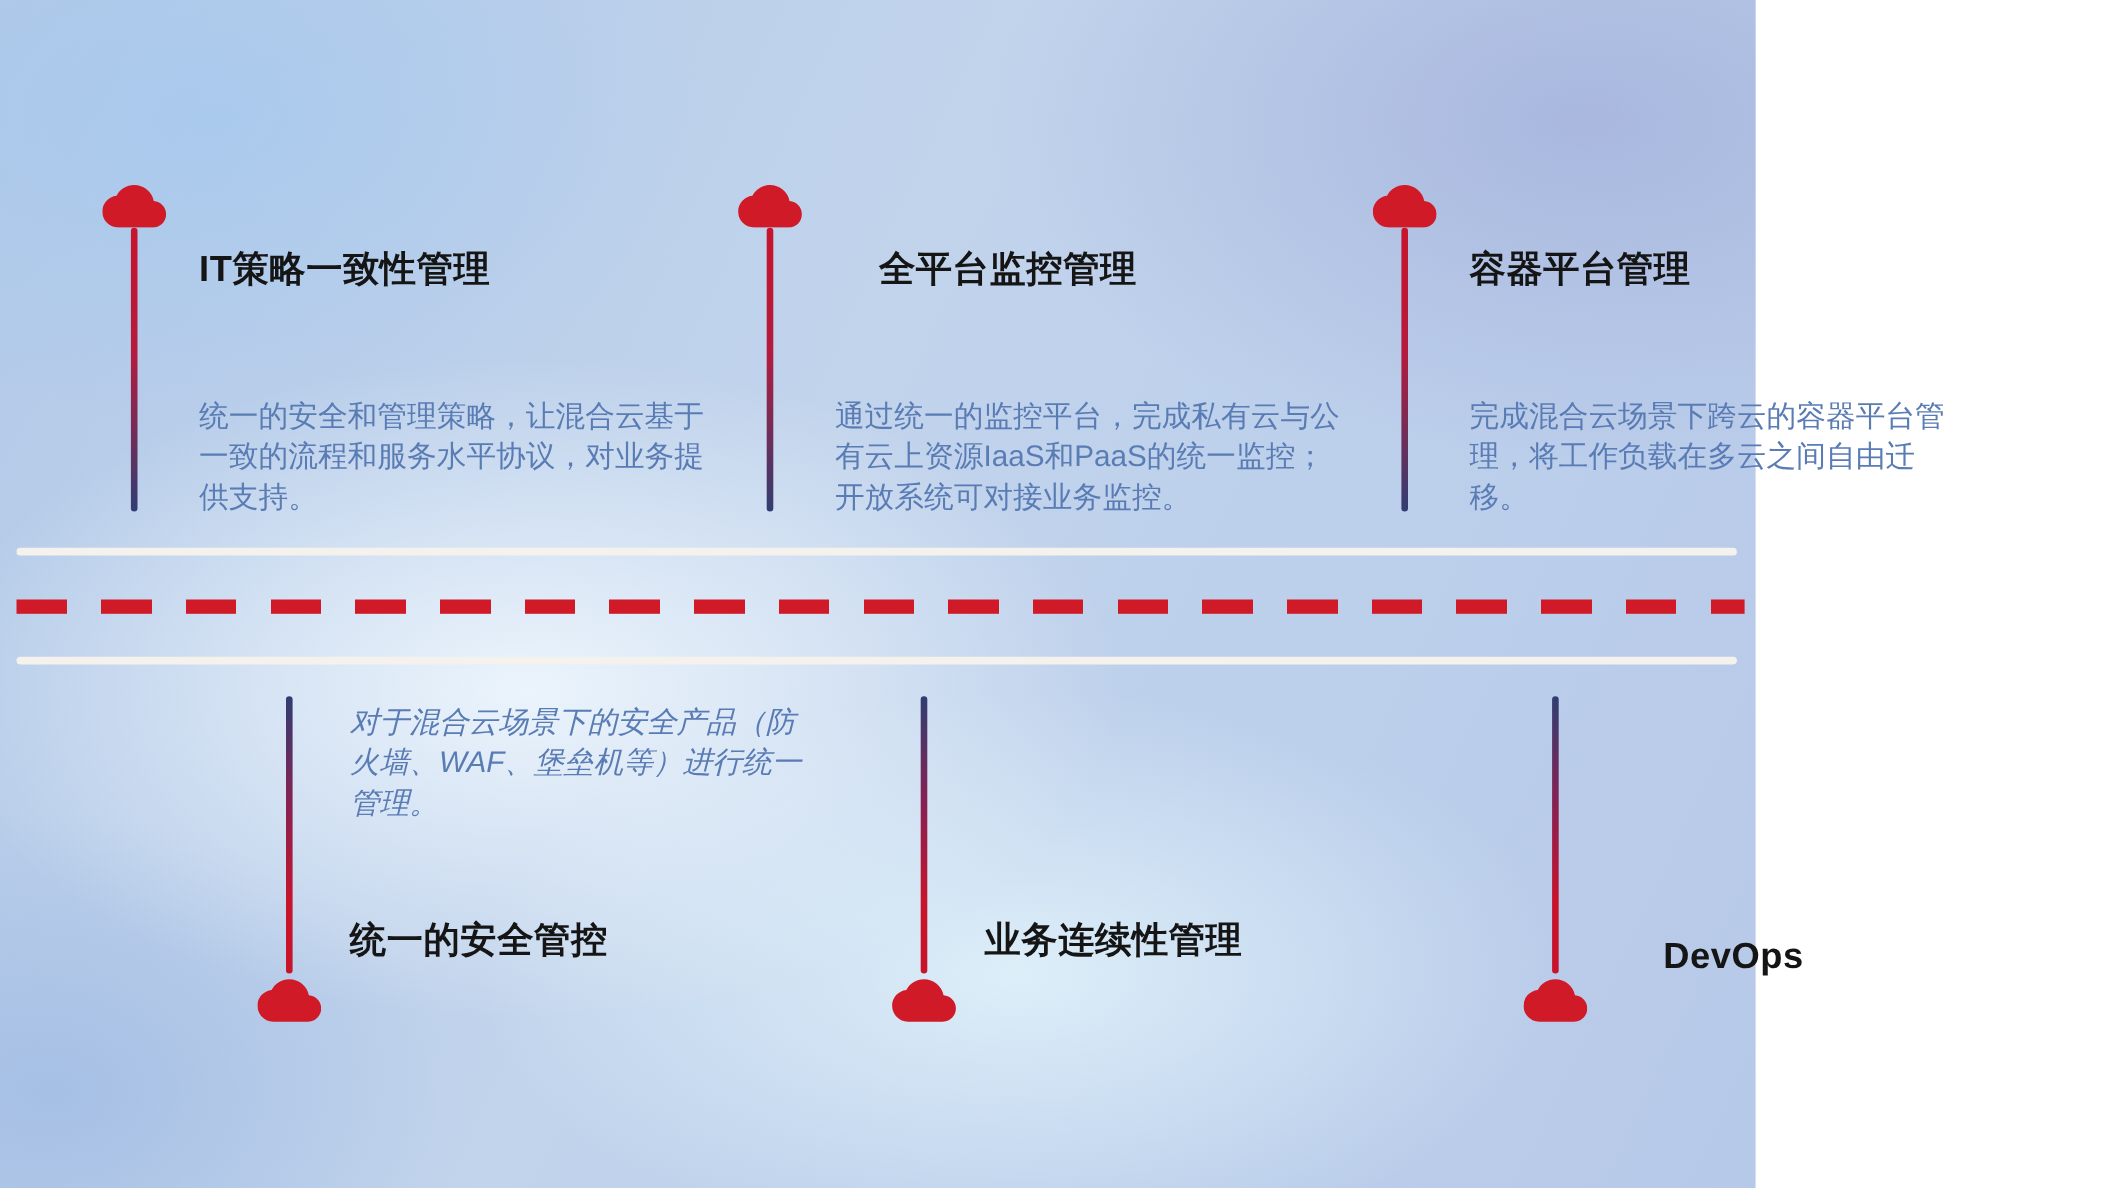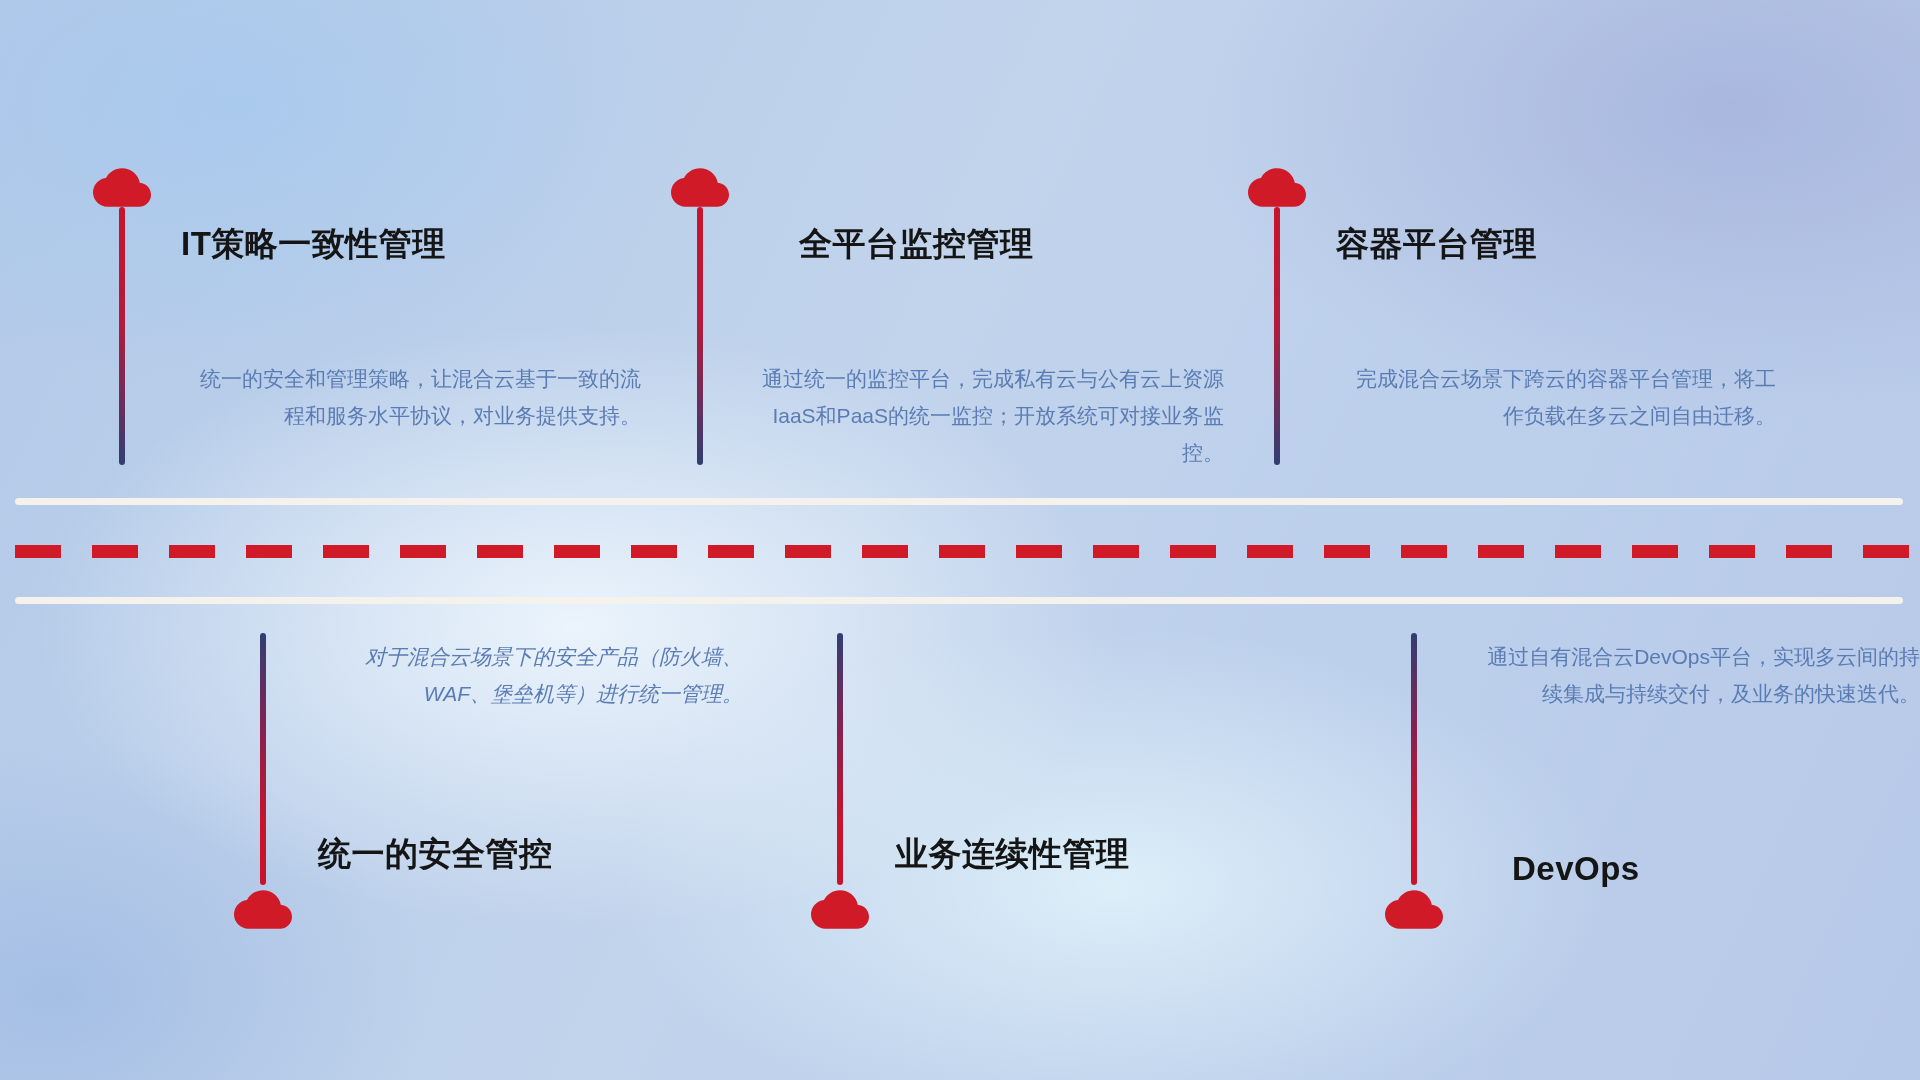--- a/index.html
+++ b/index.html
@@ -10,7 +10,7 @@
   }
   .canvas {
     position: relative;
-    width: 1920px;
+    width: 1596px;
     height: 1080px;
     background:
       radial-gradient(900px 500px at 30% 58%, rgba(243,250,255,0.85), rgba(243,250,255,0) 60%),

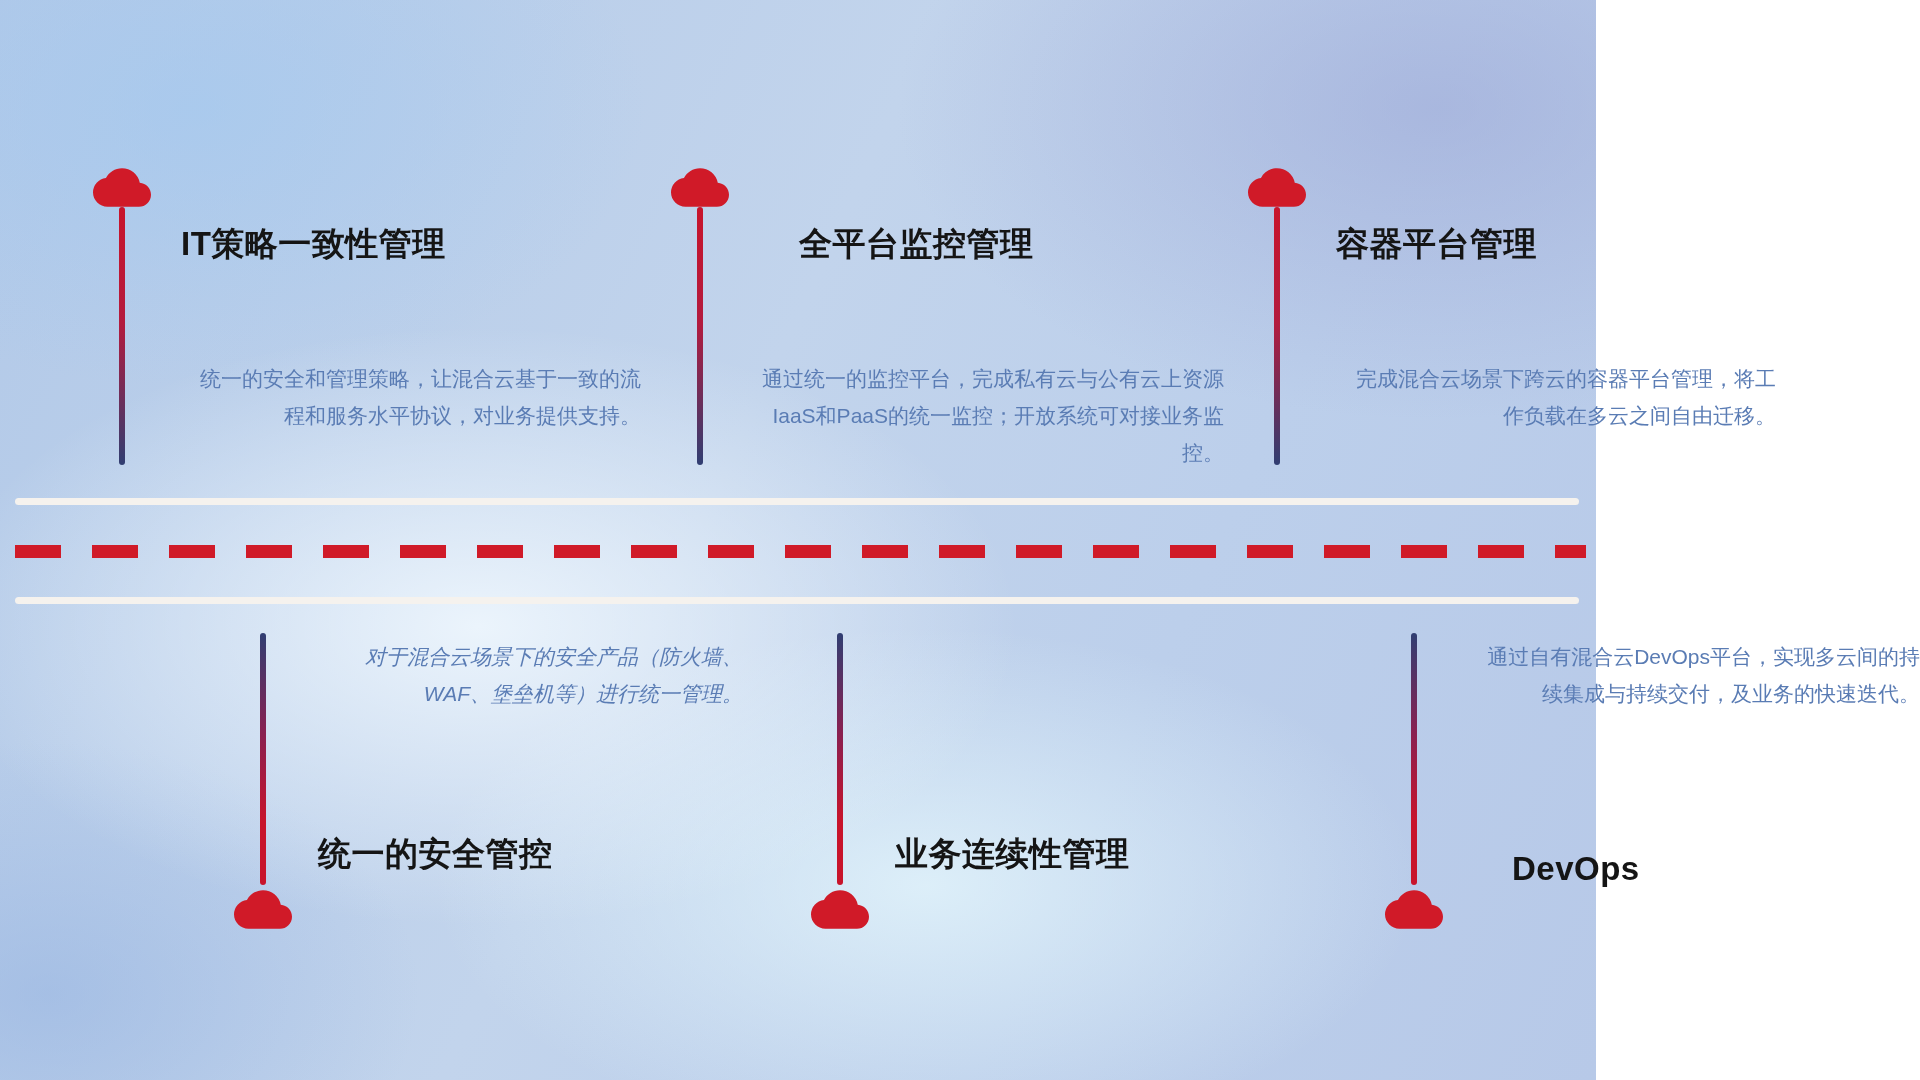--- a/index.html
+++ b/index.html
@@ -79,11 +79,10 @@
   }
   .desc {
     position: absolute;
-    font-size: 21px;
+    font-size: 27px;
     line-height: 37px;
     color: #5a7cb4;
     font-weight: 400;
-    text-align: right;
   }
 </style>
 </head>

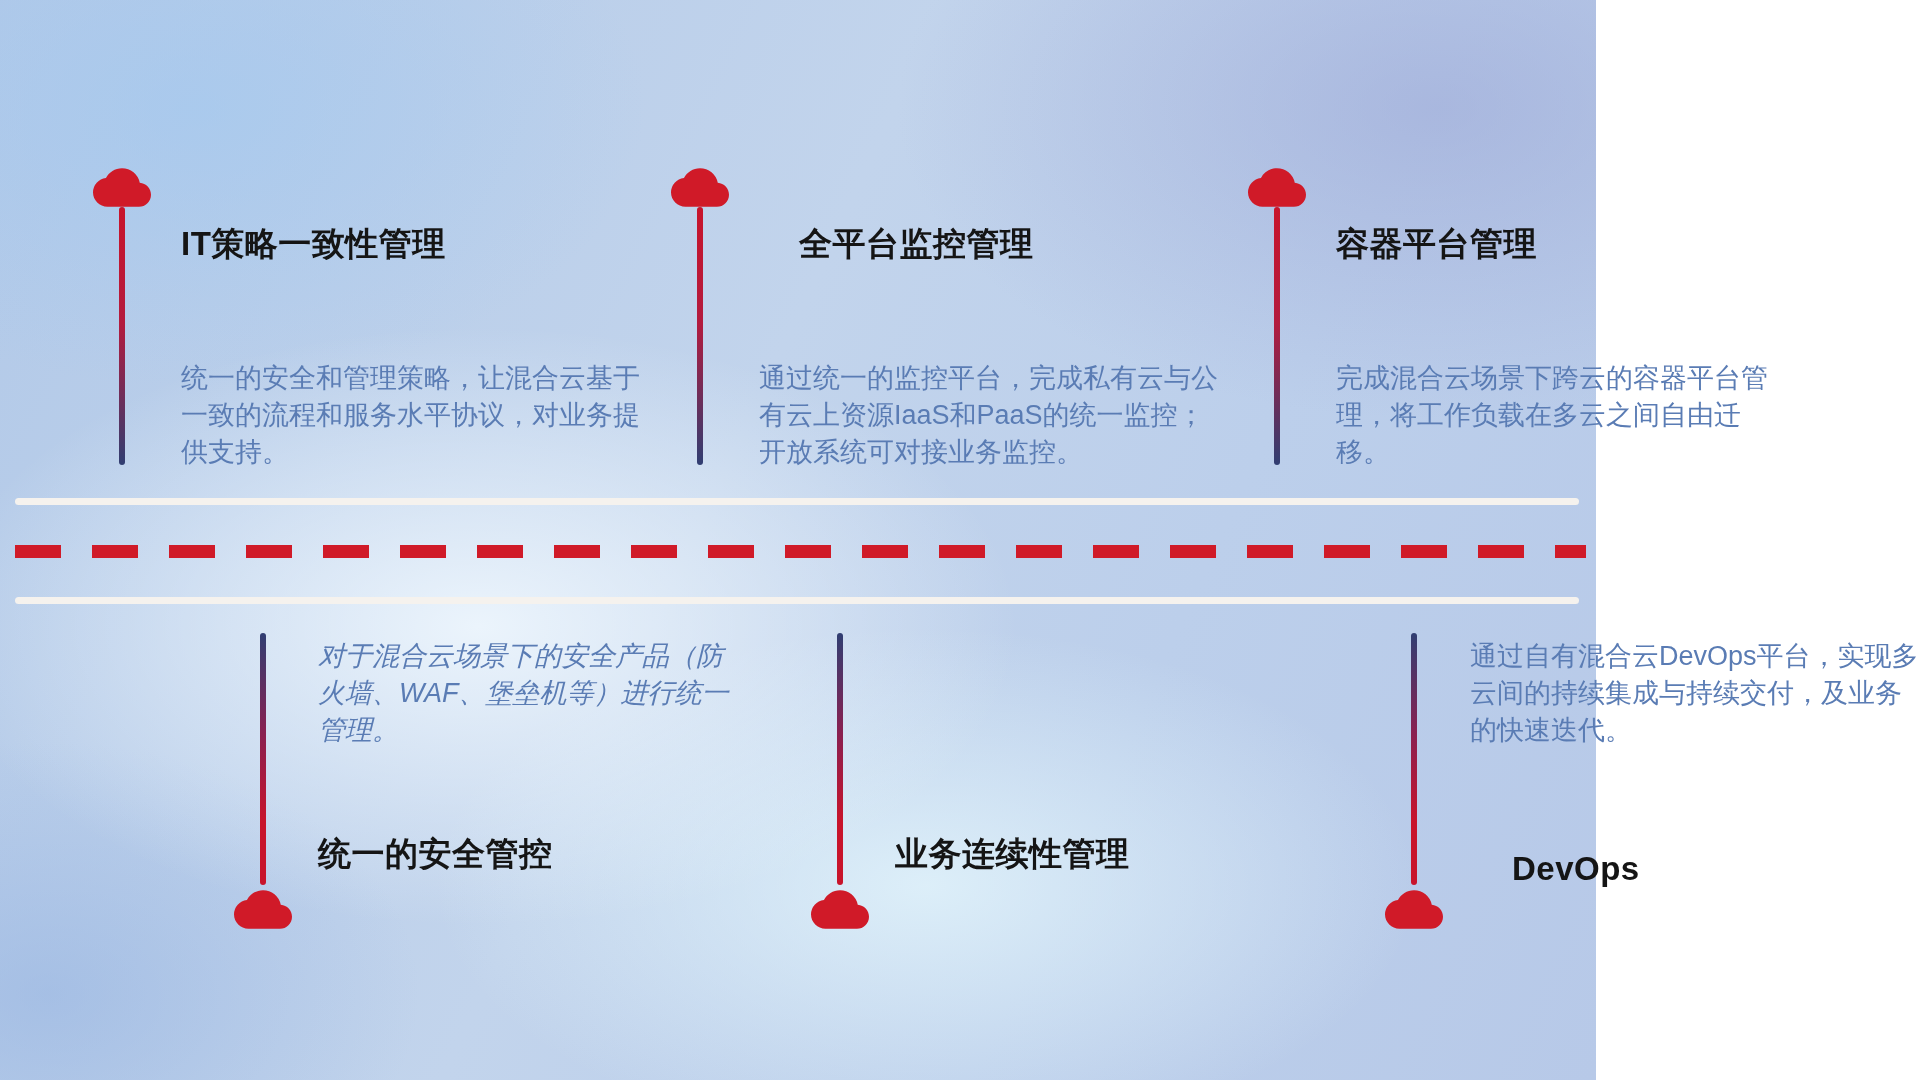--- a/index.html
+++ b/index.html
@@ -146,7 +146,6 @@
 
   <div class="title" style="left:895px; top:832px;">业务连续性管理</div>
 
-  <div class="desc" style="left:1470px; top:638px; width:450px;">通过自有混合云DevOps平台，实现多云间的持续集成与持续交付，及业务的快速迭代。</div>
   <div class="title" style="left:1479px; top:850px;margin-left:33px;">DevOps</div>
 
 </div>

